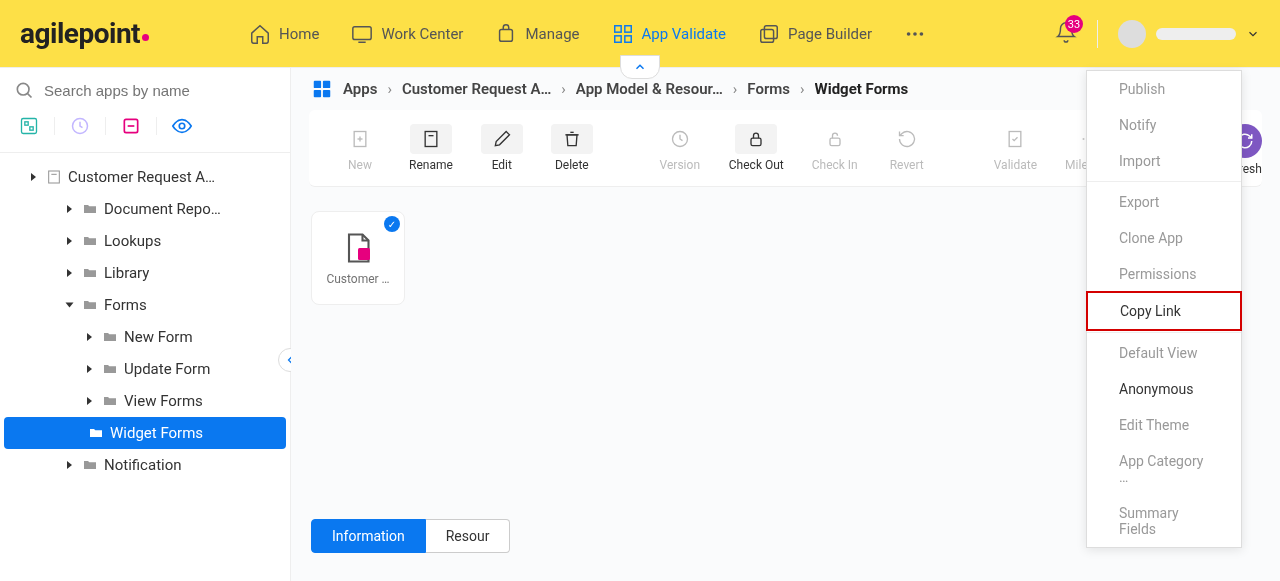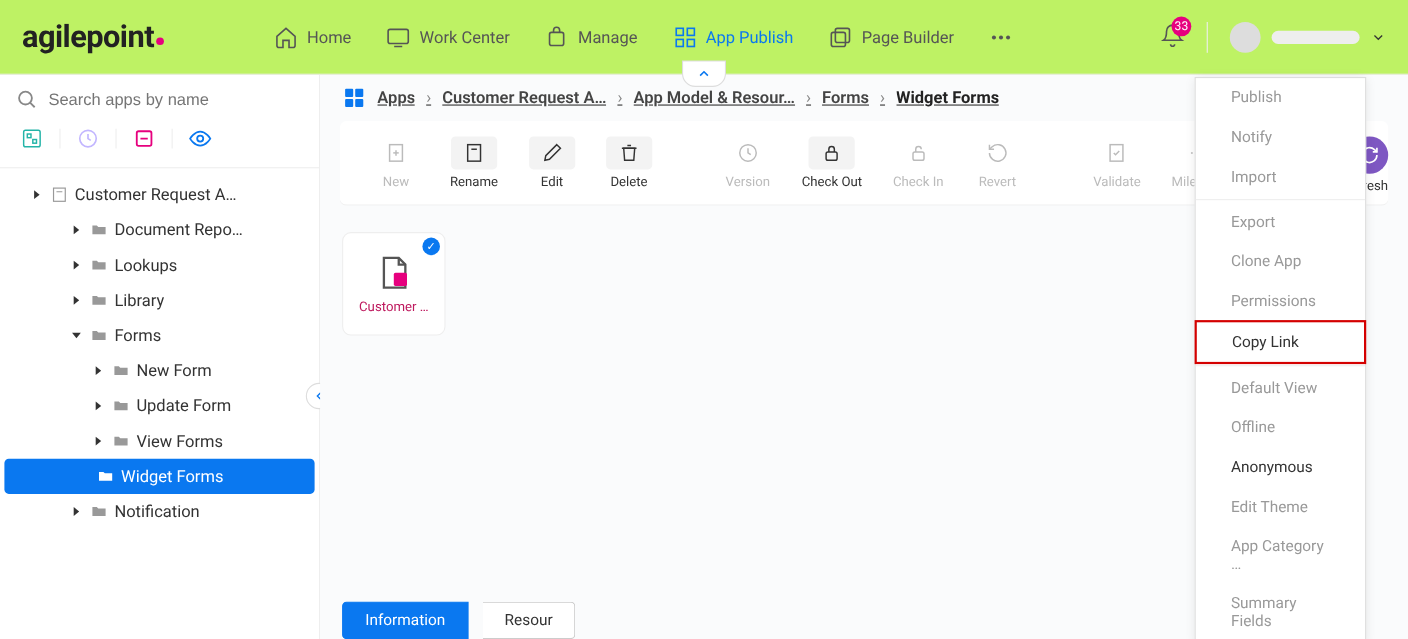--- a/index.html
+++ b/index.html
@@ -4,7 +4,7 @@
 <style>
   * { box-sizing: border-box; margin: 0; padding: 0; }
   body { font-family: -apple-system, "Segoe UI", Roboto, Arial, sans-serif; font-size: 14px; color: #333; width: 1280px; height: 581px; overflow: hidden; background: #fff; position: relative; }
-  .topbar { height: 68px; display: flex; align-items: center; padding: 0 20px; border-bottom: 1px solid #eee; background: #bef264; position: relative; z-index: 1; }
+  .topbar { height: 68px; display: flex; align-items: center; padding: 0 20px; border-bottom: 1px solid #eee; background: #fde047; position: relative; z-index: 1; }
   .logo { font-size: 28px; font-weight: 700; letter-spacing: -0.5px; color: #222; }
   .logo .dot { display: inline-block; width: 7px; height: 7px; background: #e6007e; border-radius: 50%; margin-left: 2px; position: relative; top: -2px; }
   .nav { display: flex; align-items: center; margin-left: 100px; gap: 32px; flex: 1; text-align: right; }

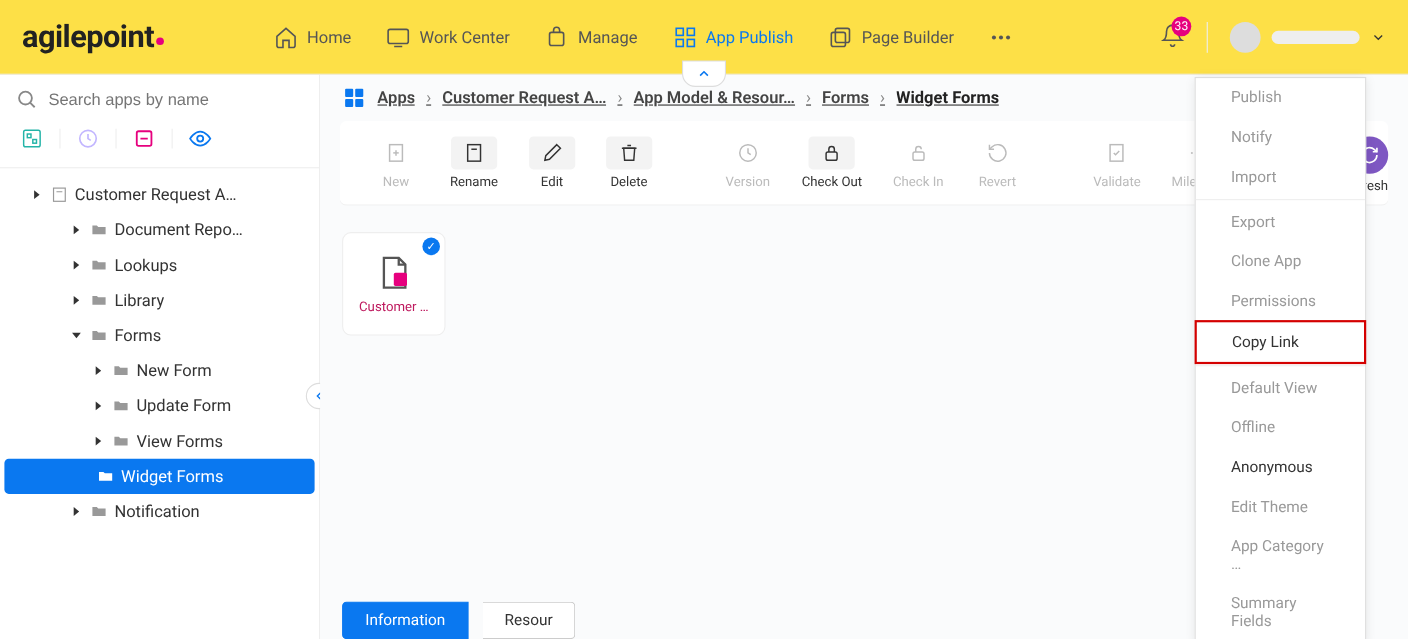--- a/index.html
+++ b/index.html
@@ -102,7 +102,7 @@
           <rect x="3" y="14" width="7" height="7"></rect>
           <rect x="14" y="14" width="7" height="7"></rect>
         </svg>
-      <span>App Publish</span>
+      <span>App Validate</span>
     </div>
     <div class="nav-item">
       <svg viewBox="0 0 24 24" fill="none" stroke="currentColor" stroke-width="1.6">

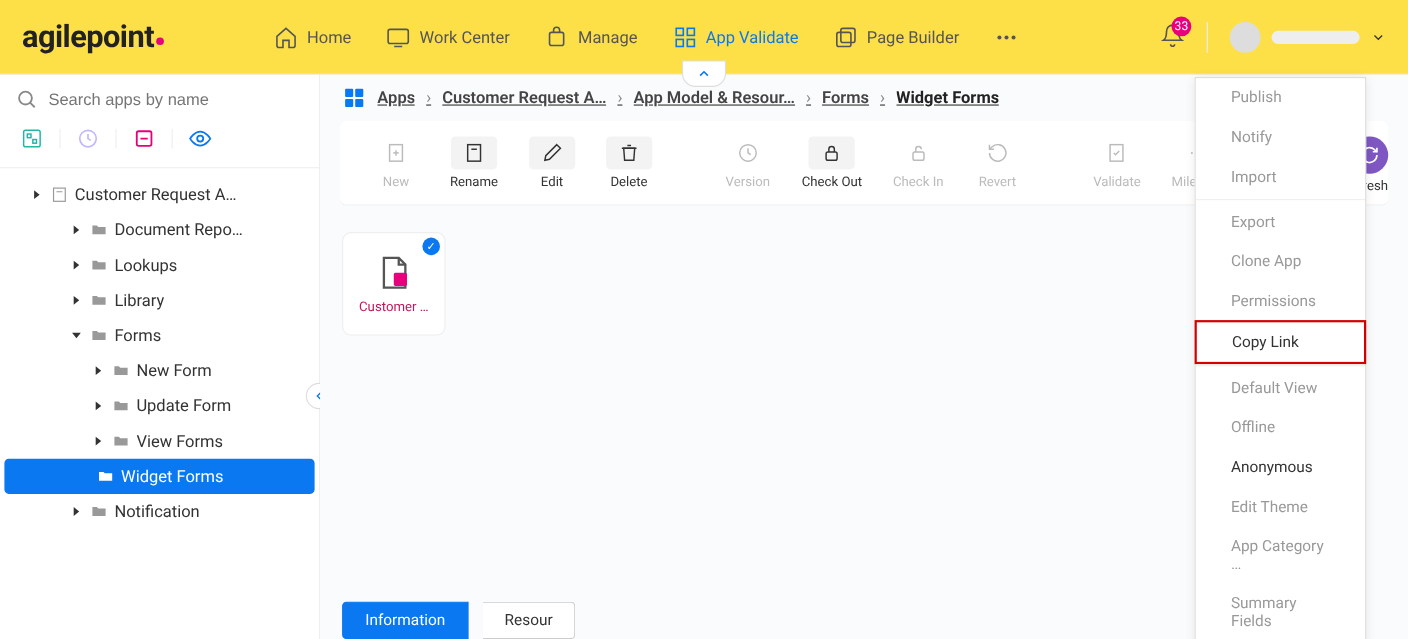--- a/index.html
+++ b/index.html
@@ -40,7 +40,7 @@
   .collapse-handle { position: absolute; right: -12px; top: 280px; width: 24px; height: 24px; border: 1px solid #ddd; border-radius: 50%; background: #fff; display: flex; align-items: center; justify-content: center; cursor: pointer; color: #0a78f0; }
 
   .content { flex: 1; display: flex; flex-direction: column; background: #fafbfc; position: relative; }
-  .breadcrumb { display: flex; align-items: center; gap: 10px; padding: 10px 20px; font-size: 15px; text-decoration: underline; }
+  .breadcrumb { display: flex; align-items: center; gap: 10px; padding: 10px 20px; font-size: 15px; }
   .bc-icon { color: #0a78f0; }
   .bc-item { color: #444; font-weight: 600; cursor: pointer; white-space: nowrap; max-width: 160px; overflow: hidden; text-overflow: ellipsis; }
   .bc-item.current { color: #222; font-weight: 700; }

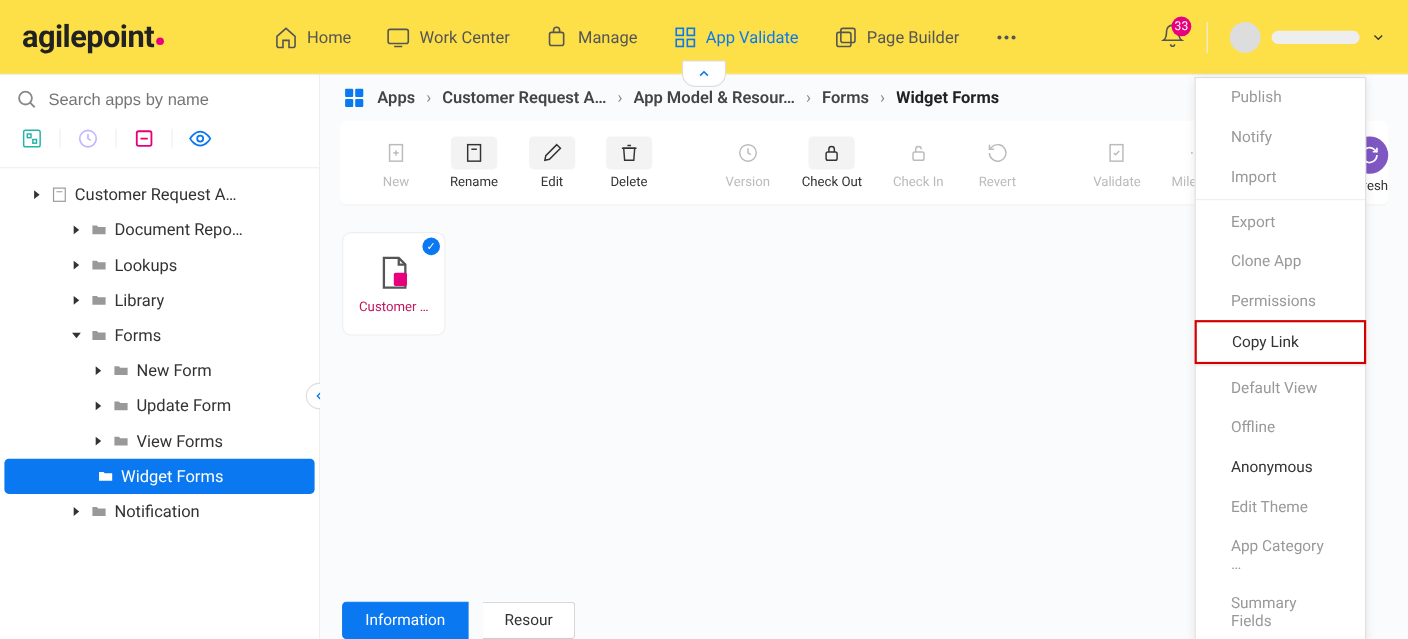--- a/index.html
+++ b/index.html
@@ -55,7 +55,7 @@
   .canvas { flex: 1; padding: 24px 20px; position: relative; }
   .card { width: 94px; height: 94px; background: #fff; border: 1px solid #eee; border-radius: 8px; position: relative; display: flex; flex-direction: column; align-items: center; justify-content: center; gap: 6px; cursor: pointer; }
   .card .check { position: absolute; top: 4px; right: 4px; width: 16px; height: 16px; background: #0a78f0; border-radius: 50%; color: #fff; display: flex; align-items: center; justify-content: center; font-size: 10px; }
-  .card-label { font-size: 12px; color: #be185d; white-space: nowrap; overflow: hidden; text-overflow: ellipsis; width: 80px; text-align: center; }
+  .card-label { font-size: 12px; color: #737373; white-space: nowrap; overflow: hidden; text-overflow: ellipsis; width: 80px; text-align: center; }
   .tabs { display: flex; gap: 13px; padding: 0 20px 0; }
   .tab { padding: 8px 20px; border: 1px solid #ccc; cursor: pointer; font-size: 14px; background: #fff; }
   .tab.active { background: #0a78f0; color: #fff; border-color: #0a78f0; border-radius: 4px 0 0 4px; }

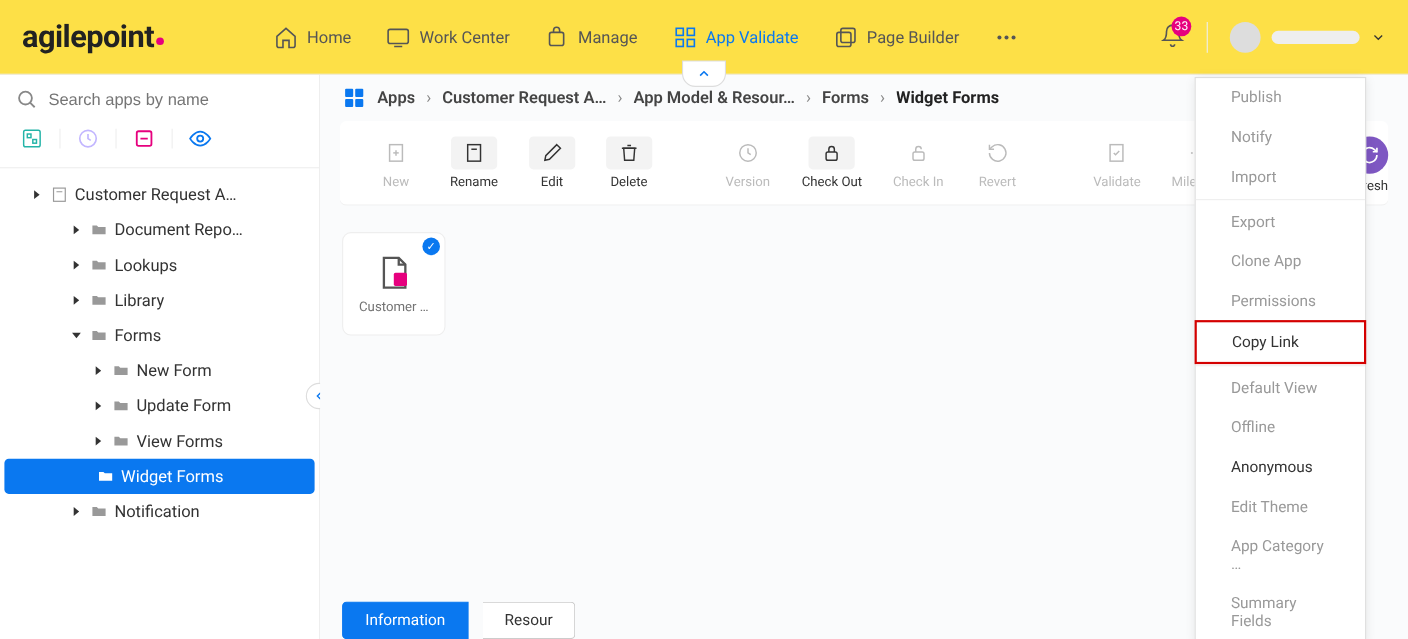--- a/index.html
+++ b/index.html
@@ -435,7 +435,6 @@
   <div class="menu-item highlight">Copy Link</div>
   <div class="menu-sep"></div>
   <div class="menu-item">Default View</div>
-  <div class="menu-item">Offline</div>
   <div class="menu-item enabled">Anonymous</div>
   <div class="menu-item">Edit Theme</div>
   <div class="menu-item">App Category …</div>

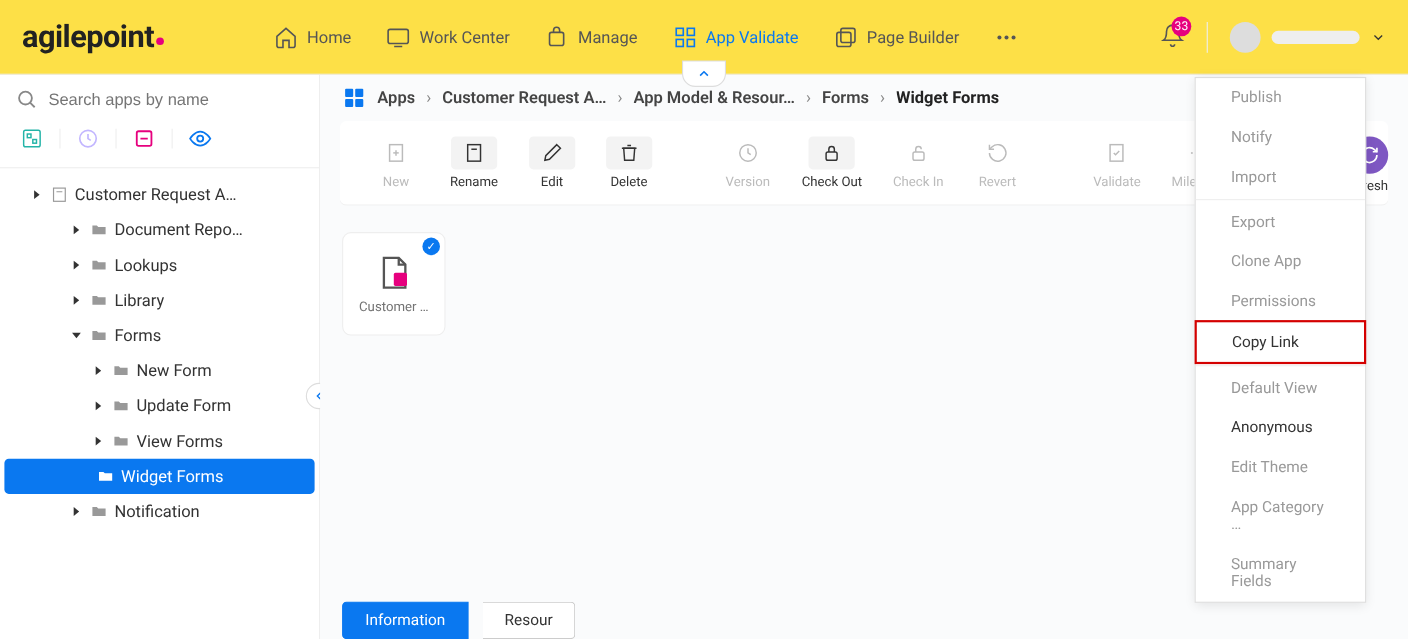--- a/index.html
+++ b/index.html
@@ -56,7 +56,7 @@
   .card { width: 94px; height: 94px; background: #fff; border: 1px solid #eee; border-radius: 8px; position: relative; display: flex; flex-direction: column; align-items: center; justify-content: center; gap: 6px; cursor: pointer; }
   .card .check { position: absolute; top: 4px; right: 4px; width: 16px; height: 16px; background: #0a78f0; border-radius: 50%; color: #fff; display: flex; align-items: center; justify-content: center; font-size: 10px; }
   .card-label { font-size: 12px; color: #737373; white-space: nowrap; overflow: hidden; text-overflow: ellipsis; width: 80px; text-align: center; }
-  .tabs { display: flex; gap: 13px; padding: 0 20px 0; }
+  .tabs { display: flex; gap: 0; padding: 0 20px 28px; }
   .tab { padding: 8px 20px; border: 1px solid #ccc; cursor: pointer; font-size: 14px; background: #fff; }
   .tab.active { background: #0a78f0; color: #fff; border-color: #0a78f0; border-radius: 4px 0 0 4px; }
   .tab:last-child { border-radius: 0 4px 4px 0; border-left: none; }

